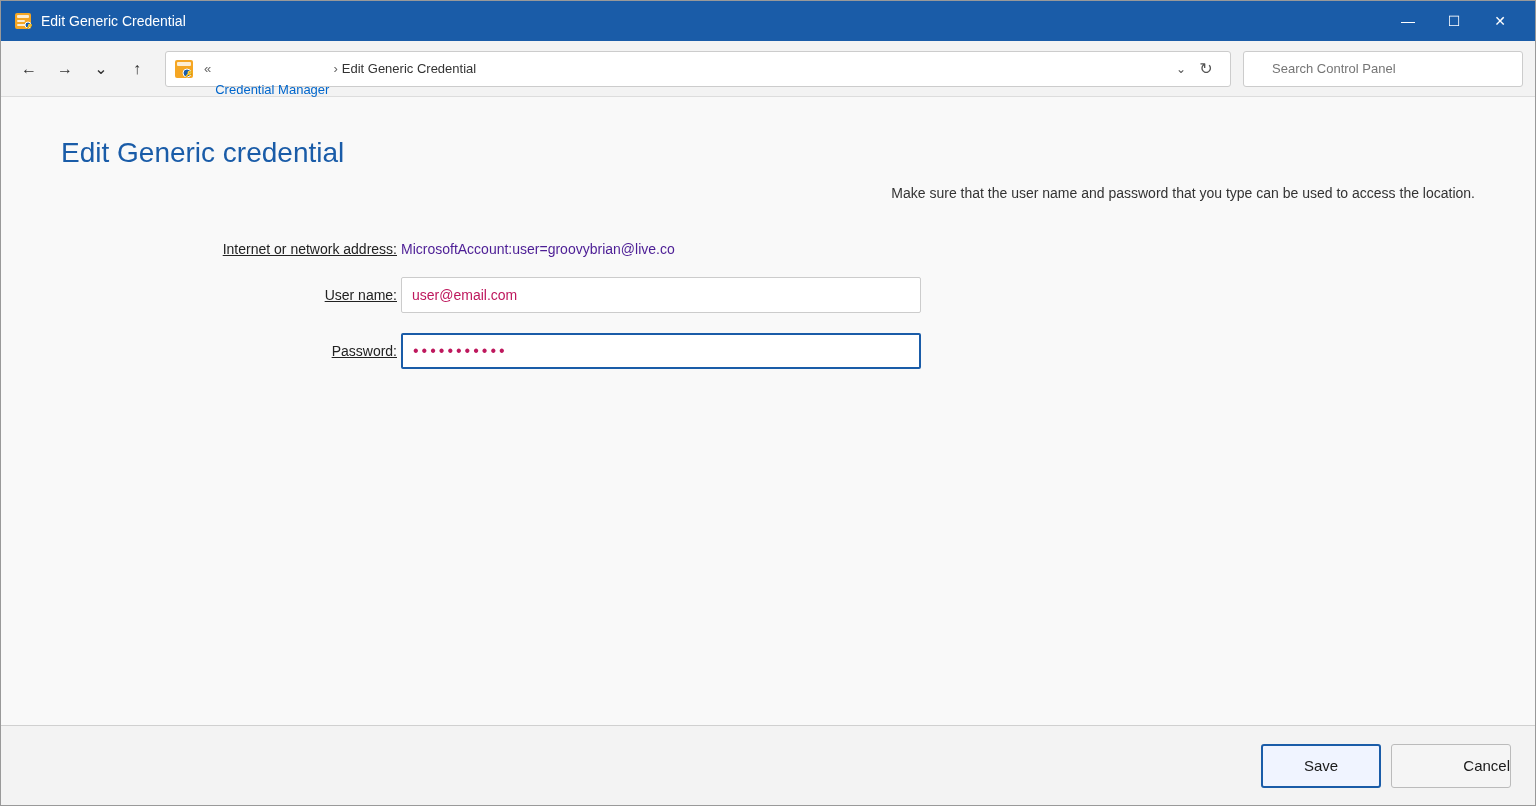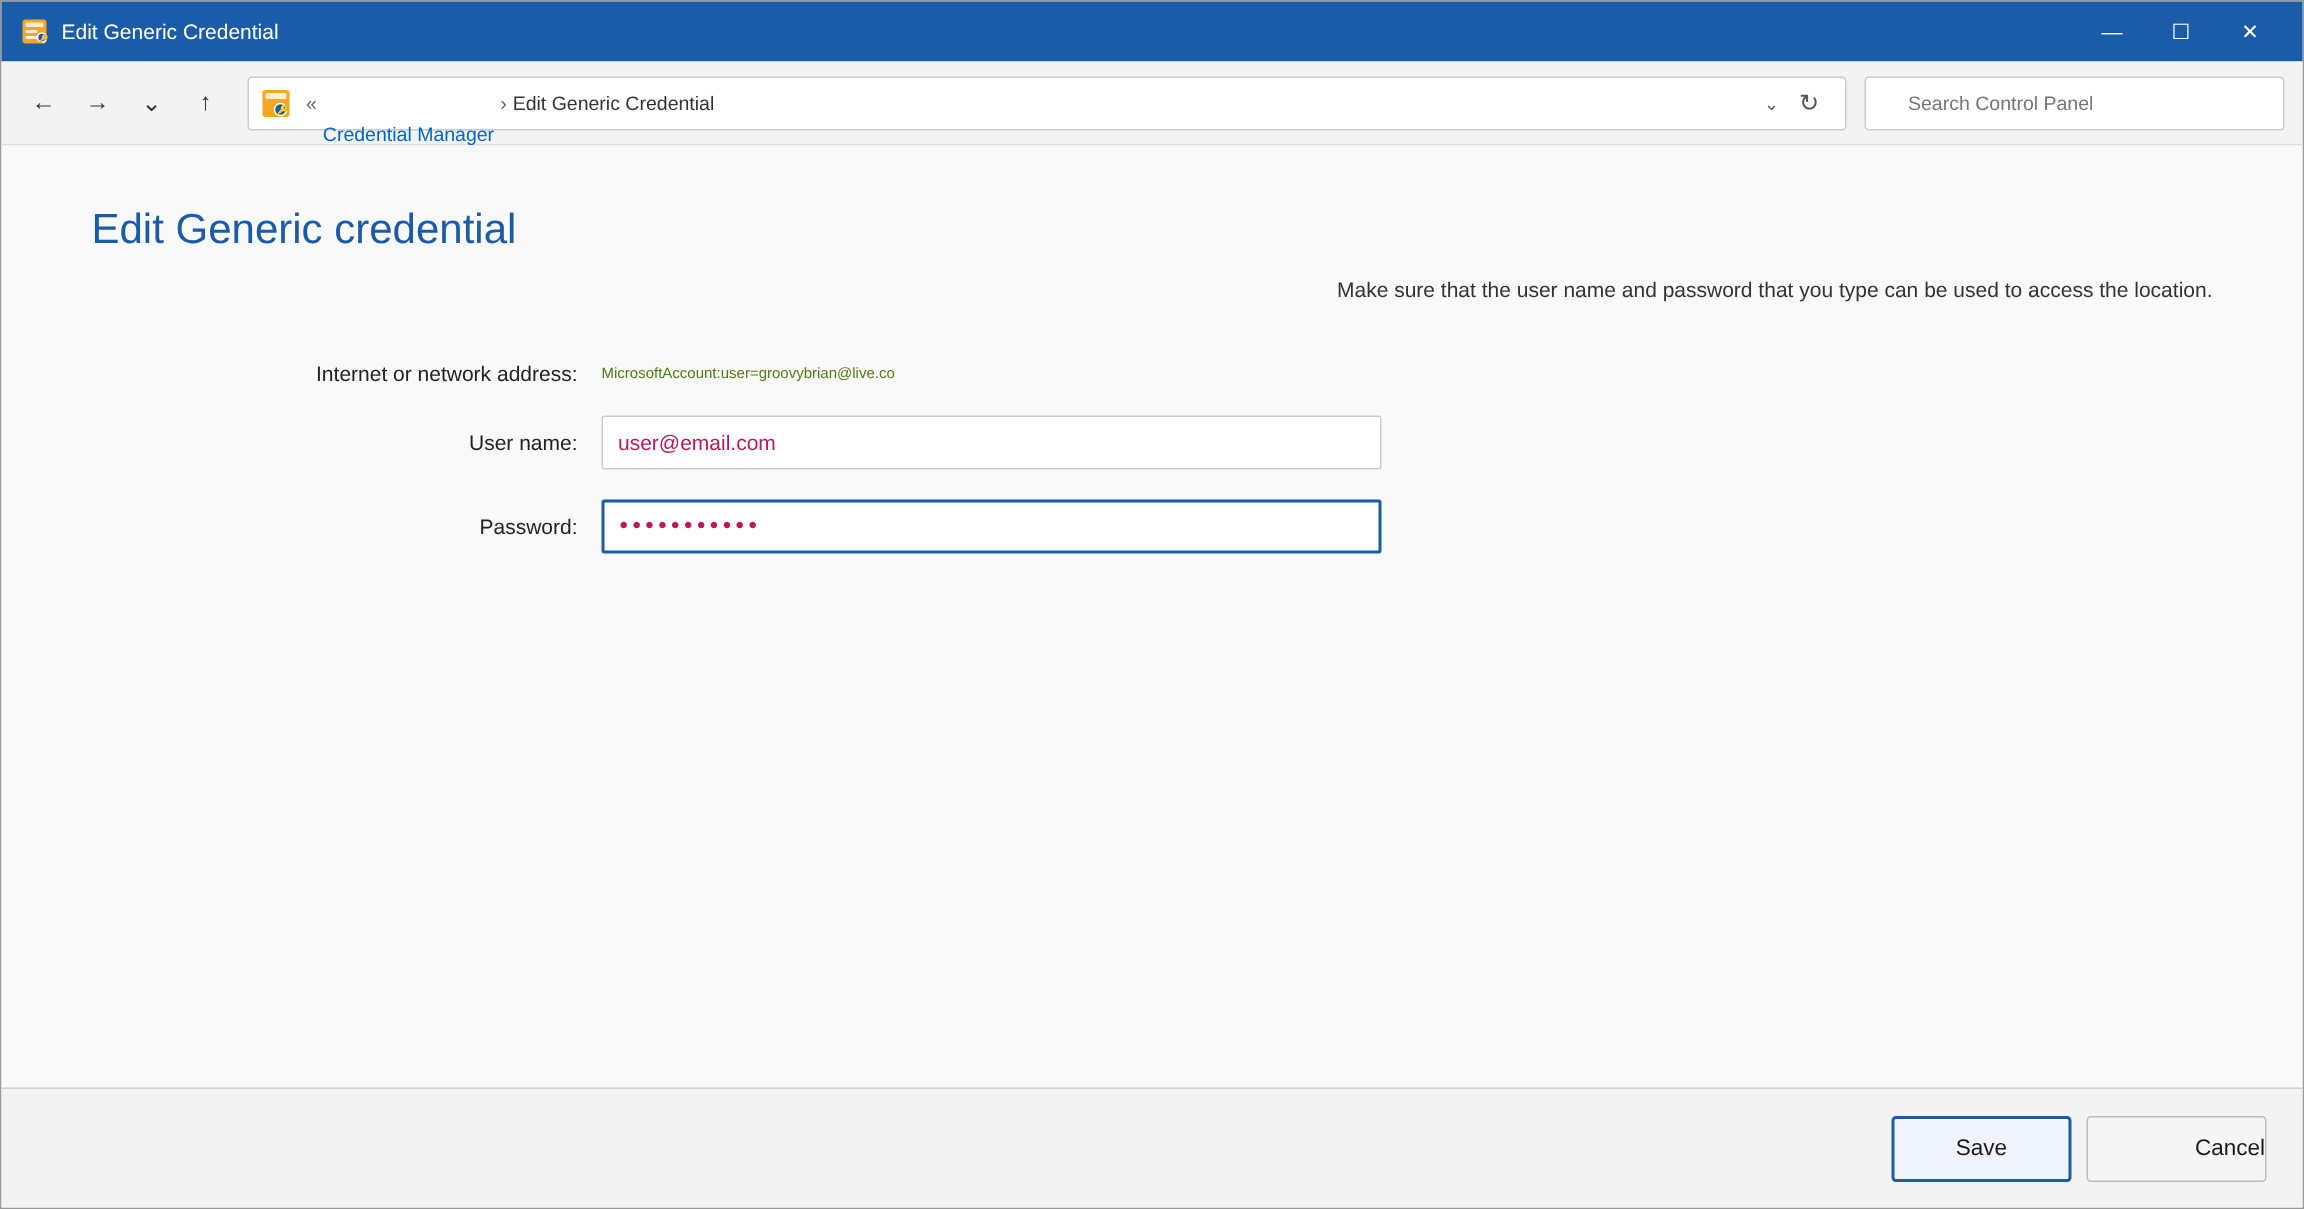--- a/index.html
+++ b/index.html
@@ -210,8 +210,9 @@
       font-size: 14px;
       color: #222;
       text-align: right;
-      padding-right: 16px;
-      flex-shrink: 0;
+      padding-right: 4px;
+      flex-shrink: 0;
+      text-decoration: underline;
     }
 
     .form-value-static {

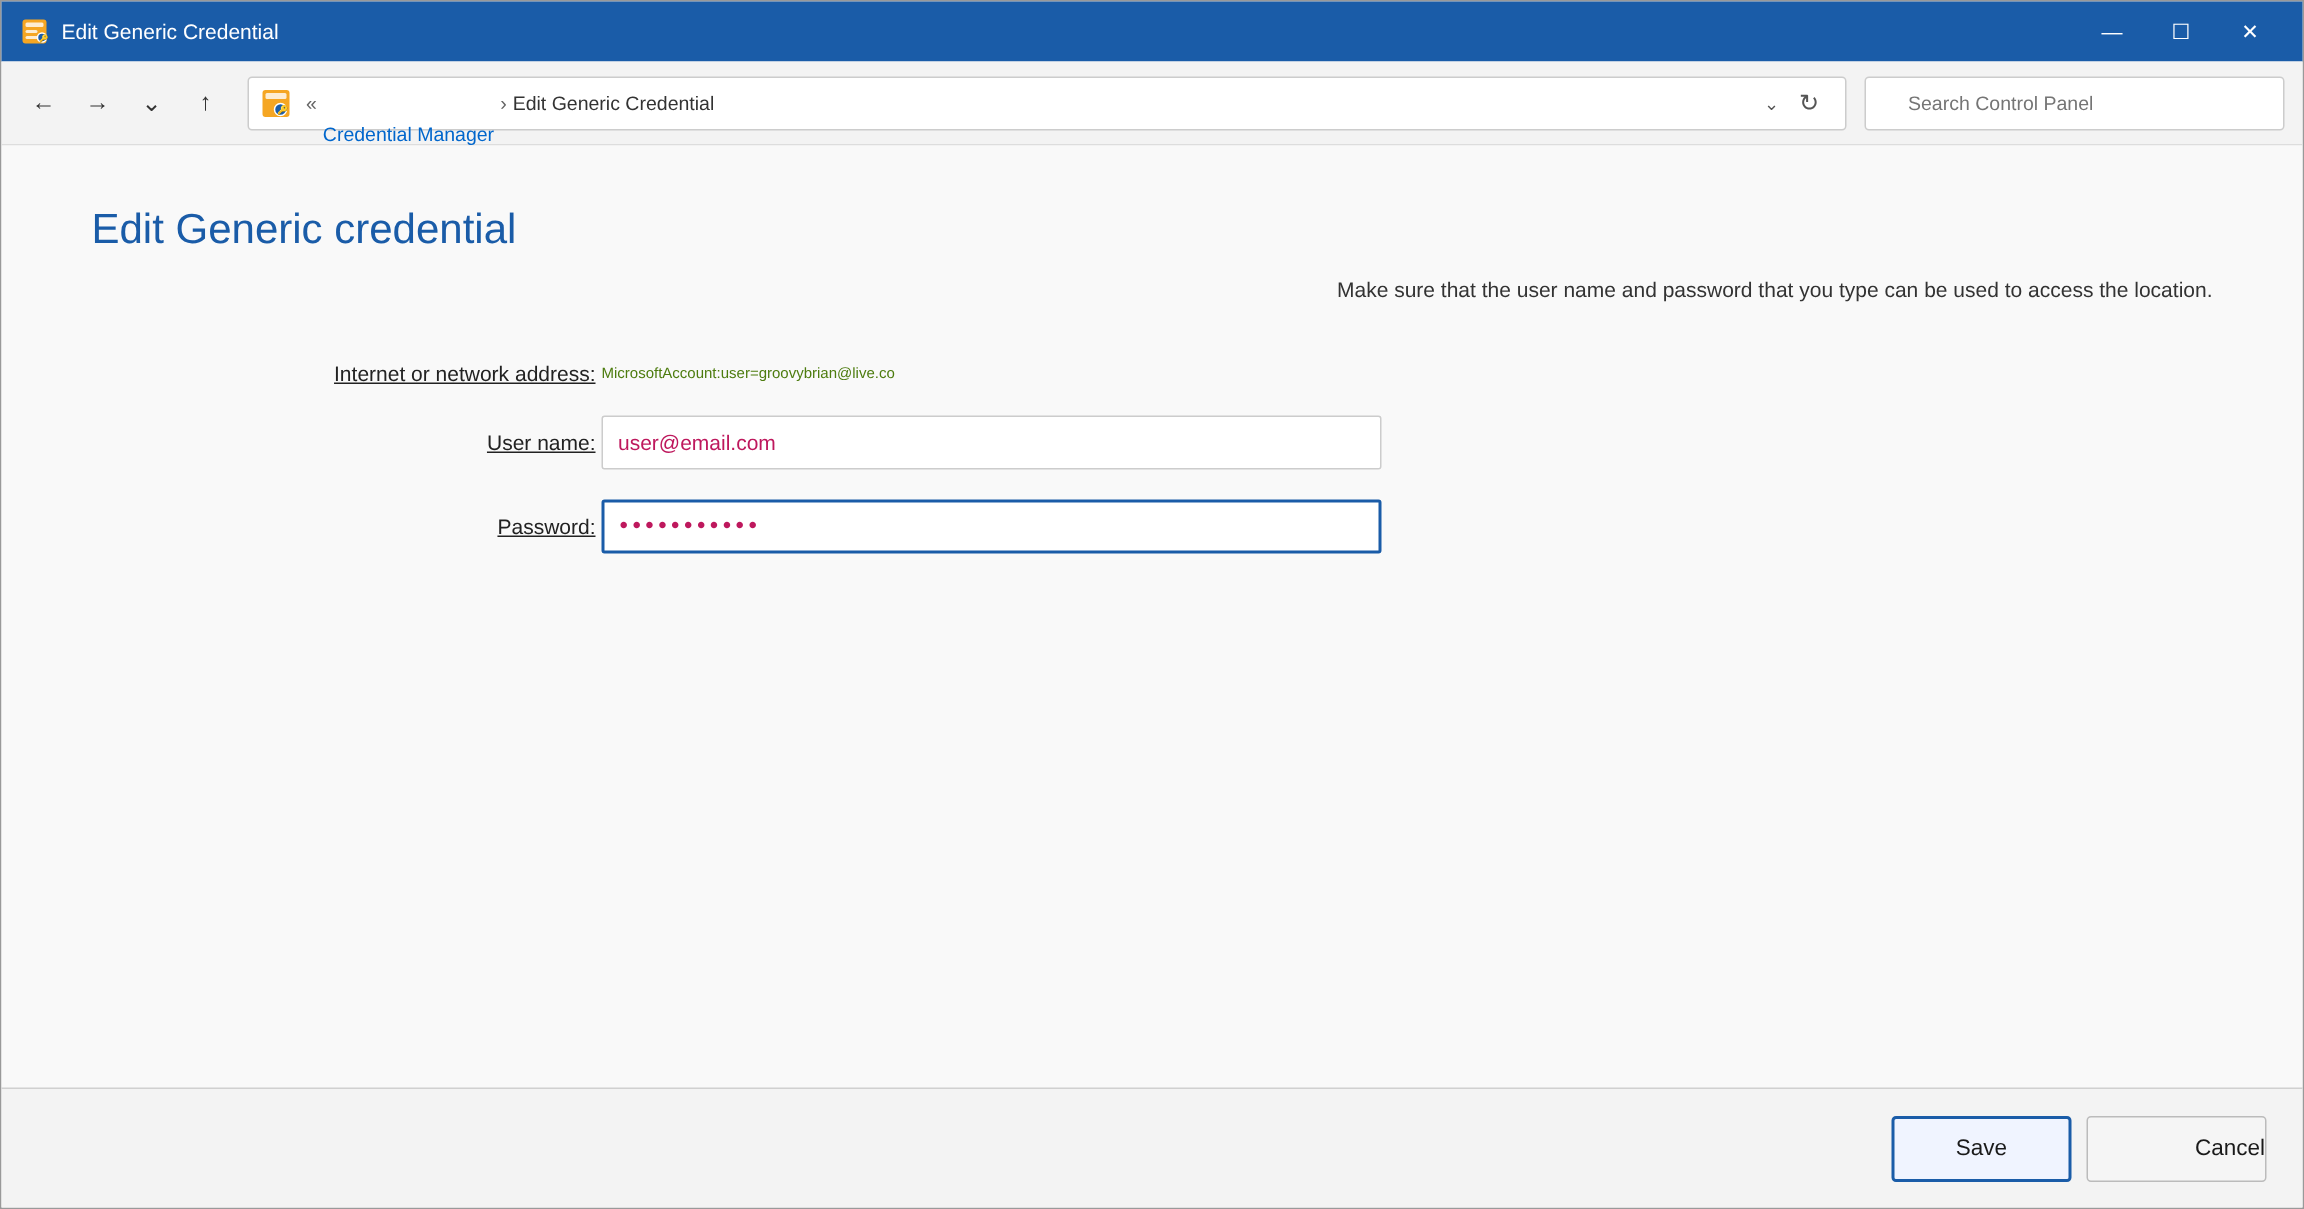--- a/index.html
+++ b/index.html
@@ -216,8 +216,8 @@
     }
 
     .form-value-static {
-      font-size: 10px;
-      color: #4d7c0f;
+      font-size: 14px;
+      color: #4c1d95;
     }
 
     .form-input {

